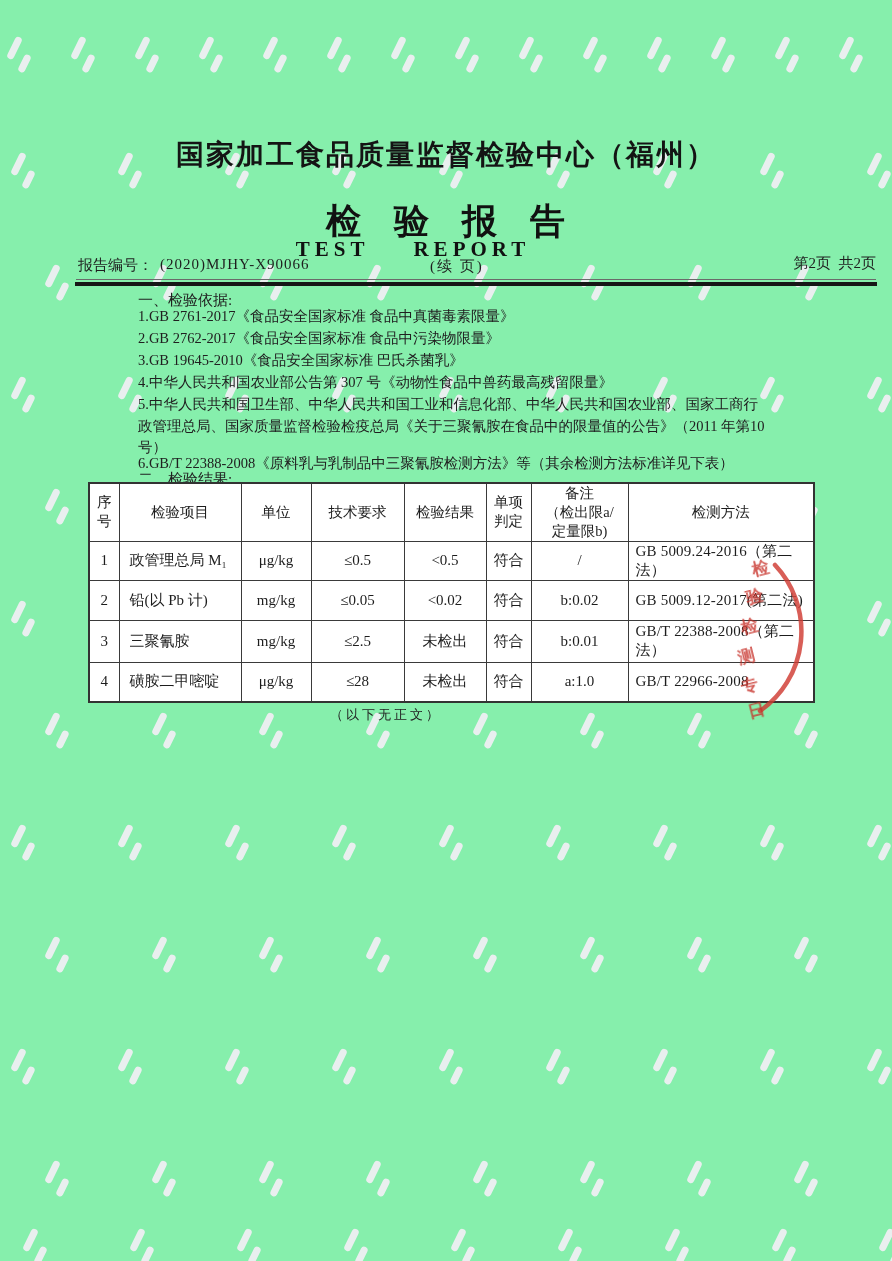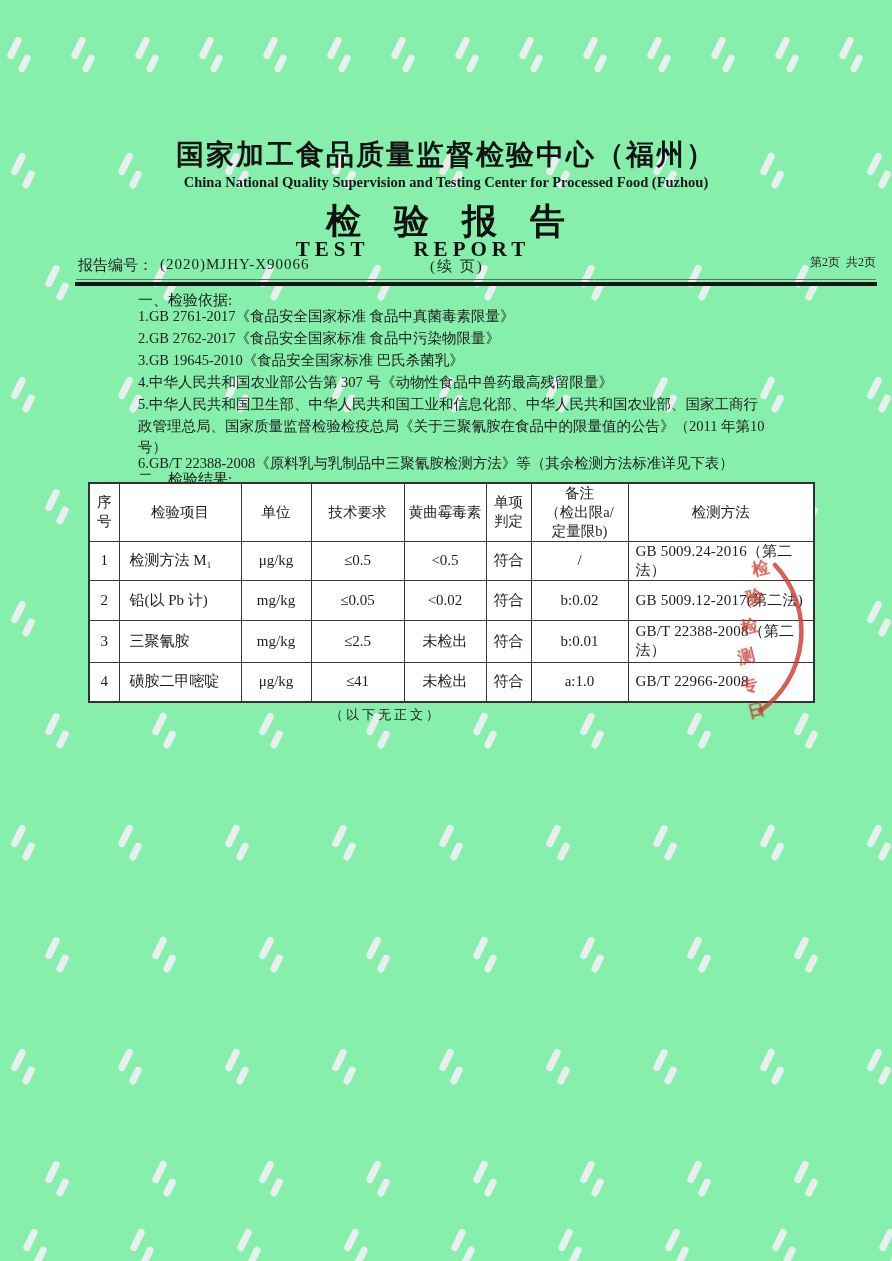--- a/index.html
+++ b/index.html
@@ -177,7 +177,6 @@
   <div class="layer">
 
     <div class="org-cn">国家加工食品质量监督检验中心（福州）</div>
-    <div class="org-en">China National Quality Supervision and Testing Center for Processed Food (Fuzhou)</div>
     <div class="title-cn">检验报告</div>
     <div class="title-en">
       <span>TEST</span>

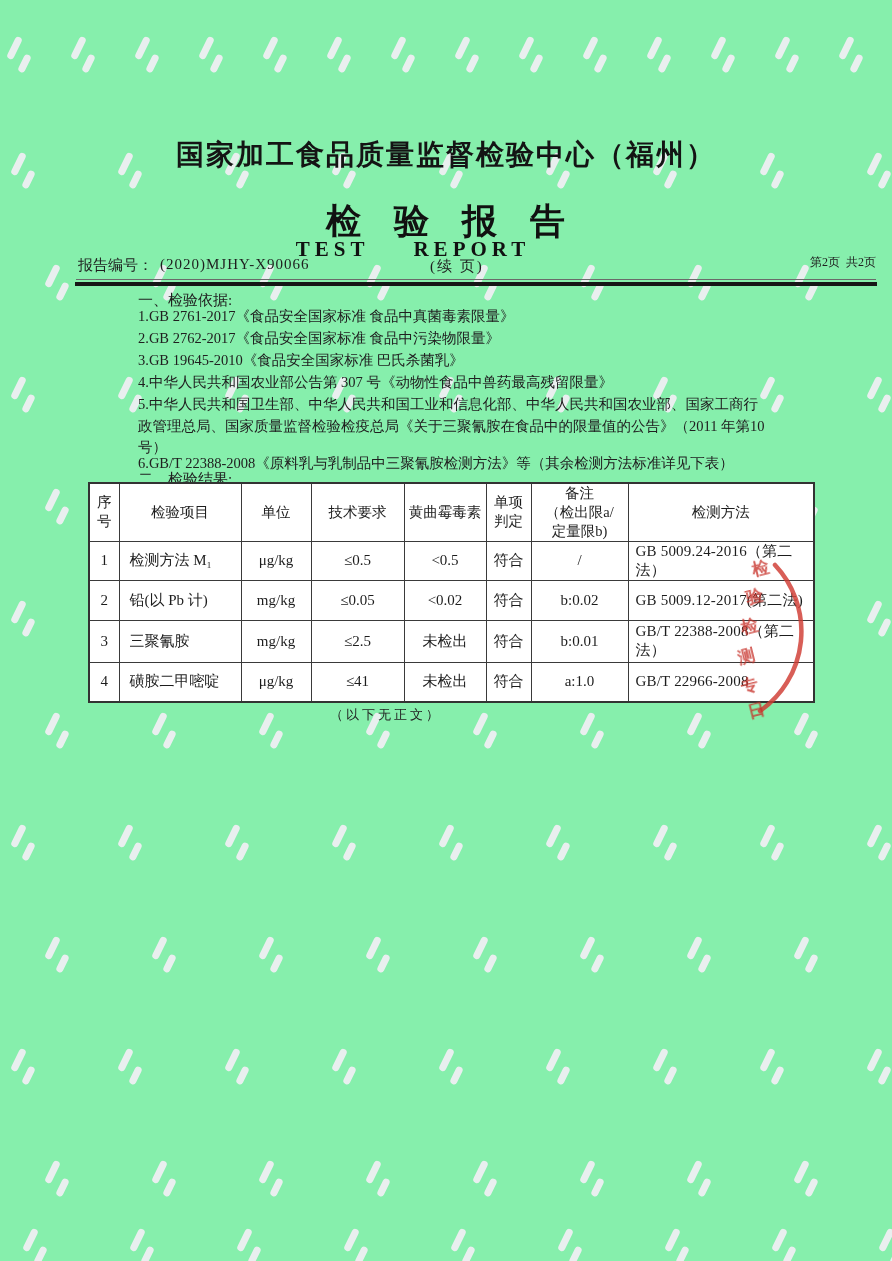--- a/index.html
+++ b/index.html
@@ -33,7 +33,7 @@
   .report-no-label{position:absolute;top:256px;left:78px;font-size:15px;}
   .report-no-value{position:absolute;top:256px;left:160px;font-size:15px;letter-spacing:1px;}
   .continuation{position:absolute;top:257px;left:430px;font-size:15px;letter-spacing:2px;}
-  .page-info{position:absolute;top:254px;right:16px;font-size:12px;white-space:pre;}
+  .page-info{position:absolute;top:254px;right:16px;font-size:15px;white-space:pre;}
   .rule-thin{position:absolute;top:279px;left:76px;width:800px;height:1px;background:#6a6a6a;}
   .rule-thick{position:absolute;top:282px;left:75px;width:802px;height:4px;background:#161616;}
   

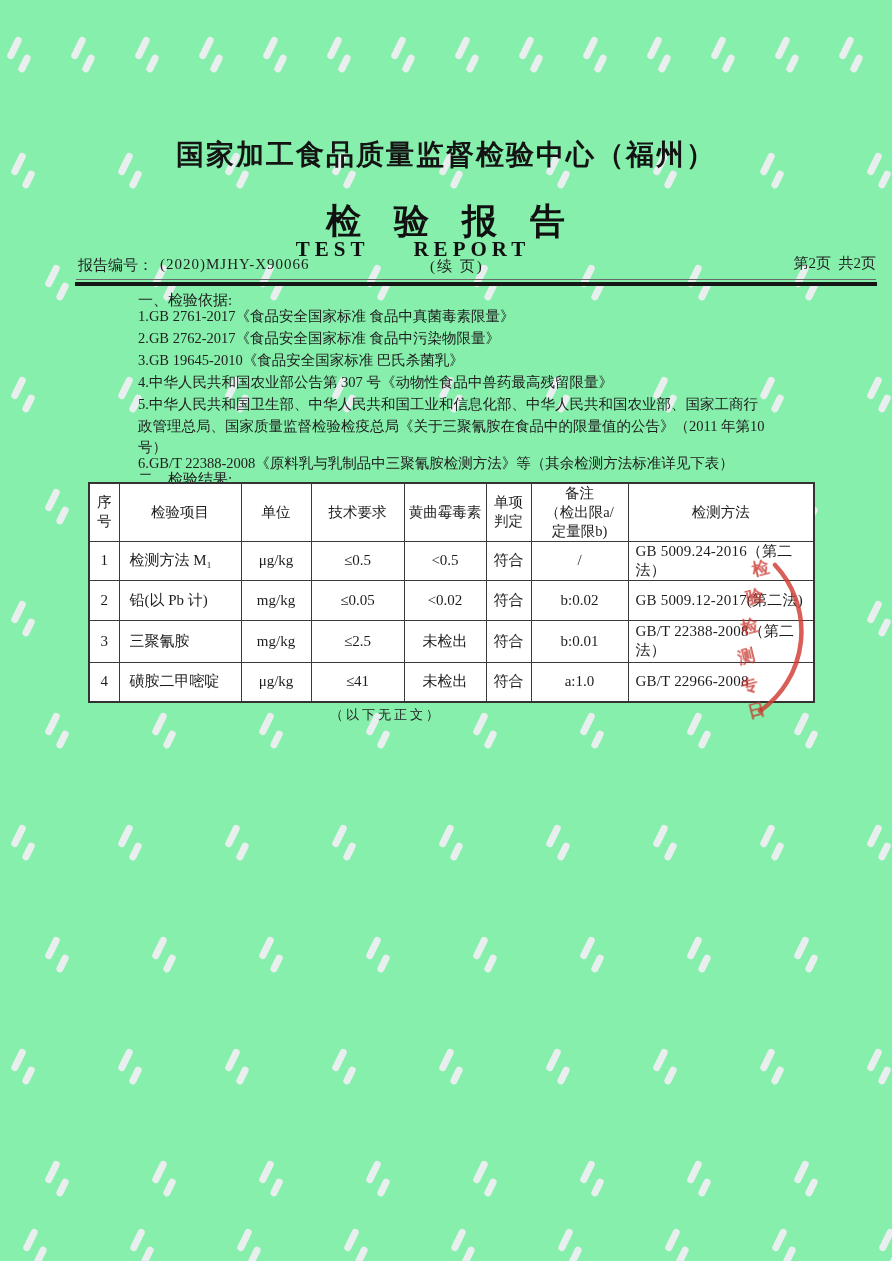--- a/index.html
+++ b/index.html
@@ -221,7 +221,7 @@
             <th>检验项目</th>
             <th>单位</th>
             <th>技术要求</th>
-            <th>黄曲霉毒素</th>
+            <th>检验结果</th>
             <th>单项
 判定</th>
             <th>备注

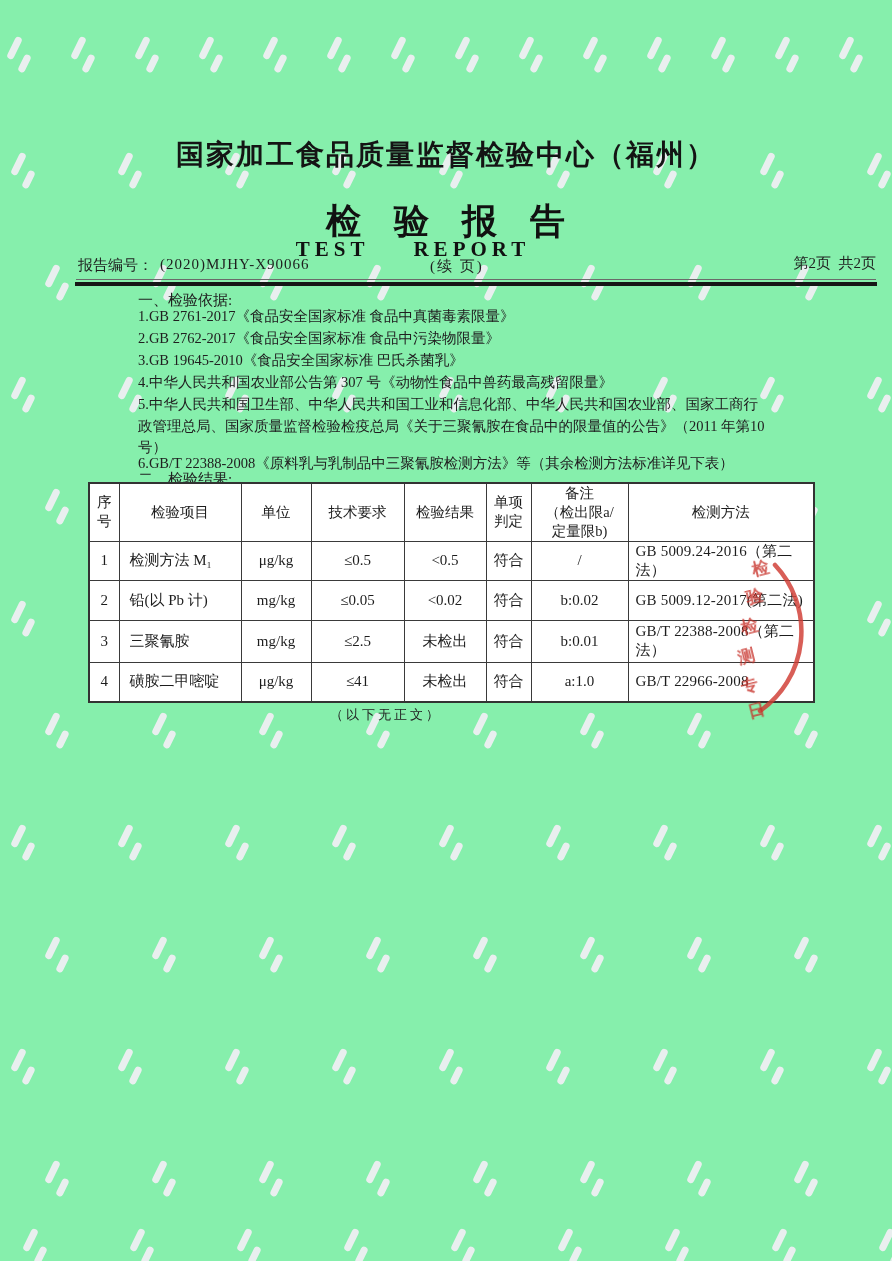--- a/index.html
+++ b/index.html
@@ -233,7 +233,7 @@
       <tbody id="results-body">
           <tr style="height: 38px;">
             <td>1</td>
-            <td class="al">检测方法 M₁</td>
+            <td class="al">政管理总局 M₁</td>
             <td>μg/kg</td>
             <td>≤0.5</td>
             <td>&lt;0.5</td>

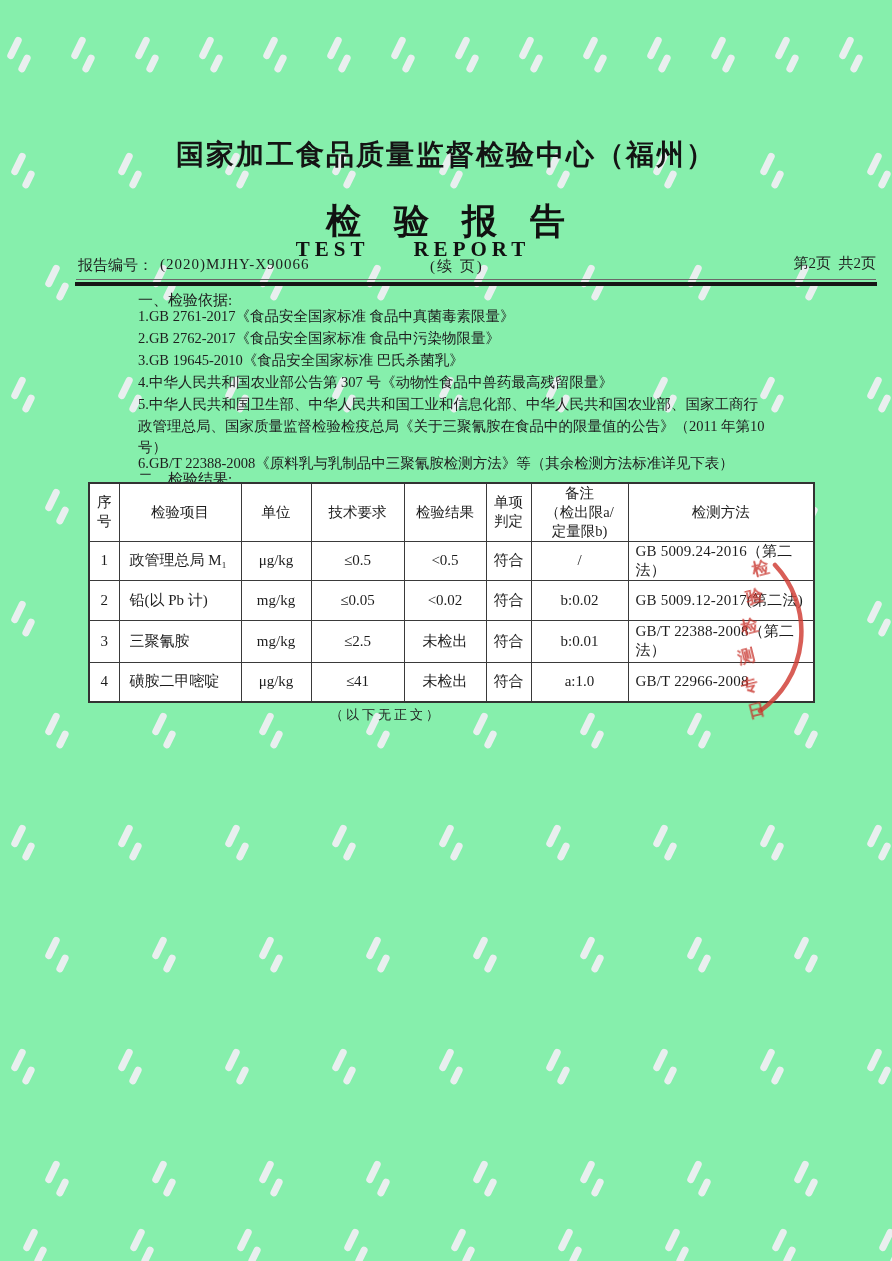--- a/index.html
+++ b/index.html
@@ -265,7 +265,7 @@
             <td>4</td>
             <td class="al">磺胺二甲嘧啶</td>
             <td>μg/kg</td>
-            <td>≤41</td>
+            <td>≤28</td>
             <td>未检出</td>
             <td>符合</td>
             <td>a:1.0</td>

